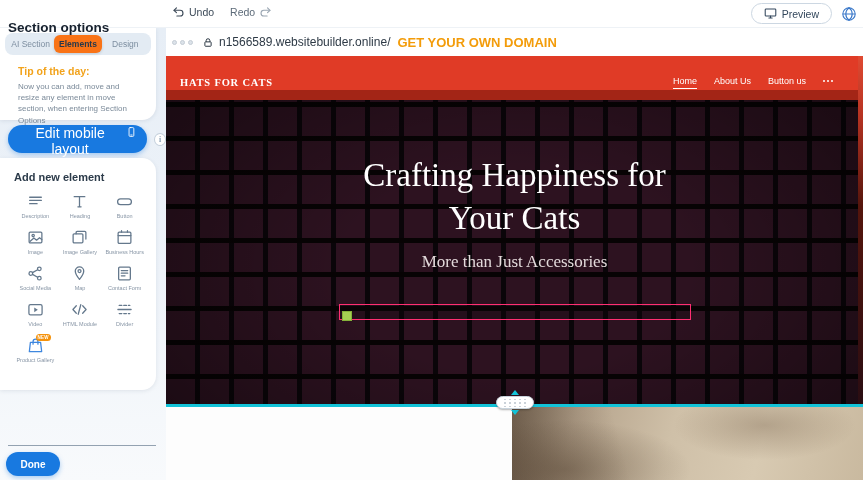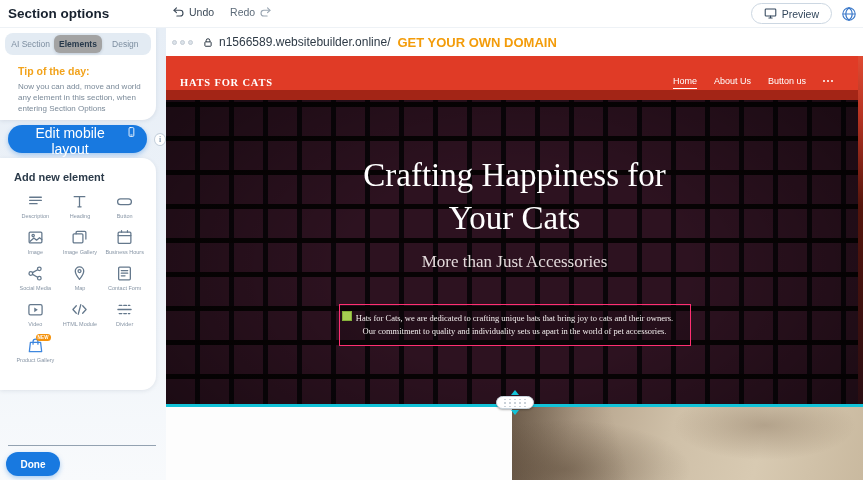--- a/index.html
+++ b/index.html
@@ -10,7 +10,7 @@
   
   .topbar { position:absolute; left:0; top:0; width:863px; height:28px; background:#fff;
             border-bottom:1px solid #eef2f6; z-index:20; }
-  .tb-title { position:absolute; left:8px; top:6px; font-size:13.5px; font-weight:bold; color:#17212e; }
+  .tb-title { position:absolute; left:8px; top:20px; font-size:13.5px; font-weight:bold; color:#17212e; }
   .tb-history { position:absolute; left:172px; top:5px; display:flex; gap:16px; align-items:flex-end; }
   .tb-hbtn { display:flex; align-items:center; gap:4px; background:none; border:none; font-size:10.5px;
              color:#3c4a58; font-family:inherit; cursor:pointer; }

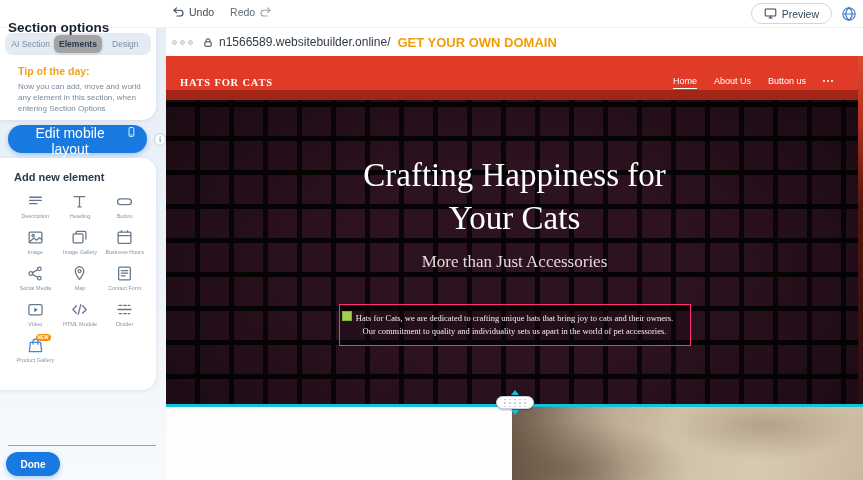--- a/index.html
+++ b/index.html
@@ -31,7 +31,7 @@
   .card-top { top:0; height:92px; border-radius:0 0 14px 0; padding:5px 5px 0 5px; }
   .tabs { display:flex; background:#e3ebf3; border-radius:8px; padding:2px; }
   .tab { flex:1; text-align:center; font-size:8.5px; color:#7d8ea0; padding:4px 0; border-radius:6px; cursor:pointer; }
-  .tab.active { background:#a3a3a3; color:#26384a; font-weight:bold; box-shadow:0 1px 3px rgba(30,50,80,.18); }
+  .tab.active { background:#f97316; color:#26384a; font-weight:bold; box-shadow:0 1px 3px rgba(30,50,80,.18); }
   .tip { padding:10px 9px 0 13px; }
   .tip-title { color:#f2a31c; font-weight:bold; font-size:10.5px; margin-bottom:4px; }
   .tip-body { color:#7b8a99; font-size:8px; line-height:1.4; }

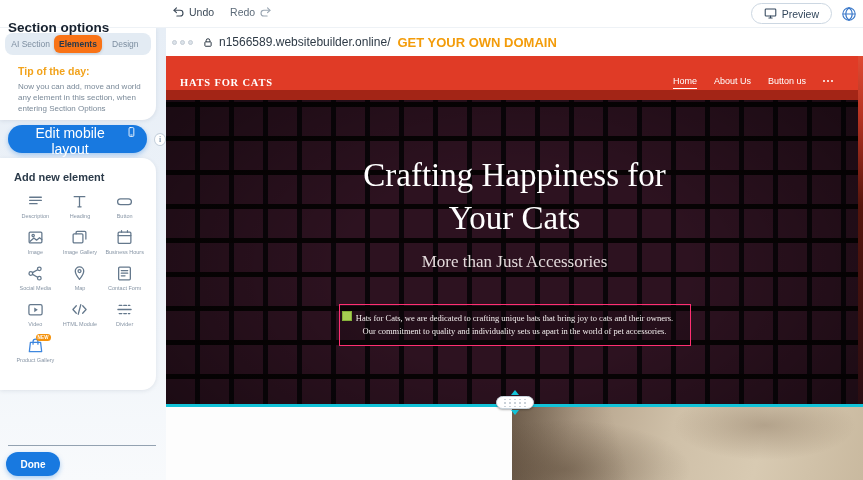--- a/index.html
+++ b/index.html
@@ -168,7 +168,7 @@
       </div>
       <div class="tip">
         <div class="tip-title">Tip of the day:</div>
-        <div class="tip-body">Now you can add, move and world any element in this section, when entering Section Options</div>
+        <div class="tip-body">Now you can add, move and resize any element in move section, when entering Section Options</div>
       </div>
     </div>
 

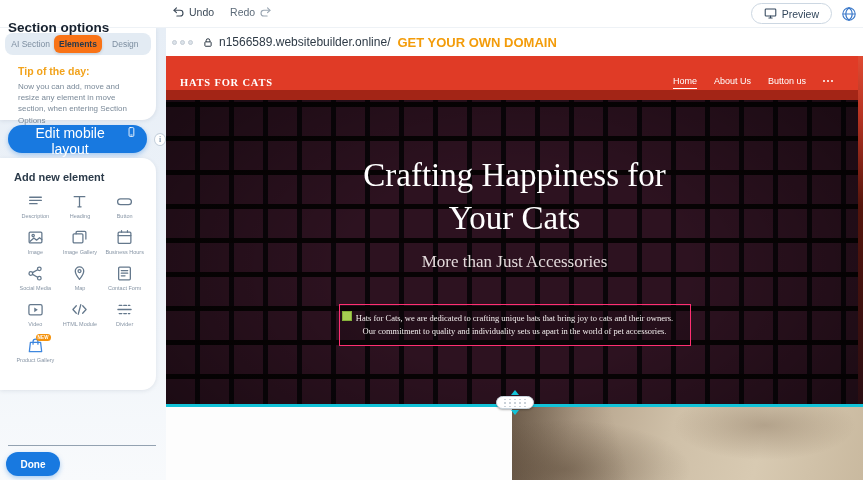--- a/index.html
+++ b/index.html
@@ -326,7 +326,6 @@
       <div class="hero-sub">More than Just Accessories</div>
       <div class="para-box">
         <div class="para-handle"></div>
-        <p class="para-text">Hats for Cats, we are dedicated to crafting unique hats that bring joy to cats and their owners. Our commitment to quality and individuality sets us apart in the world of pet accessories.</p>
       </div>
     </div>
 

